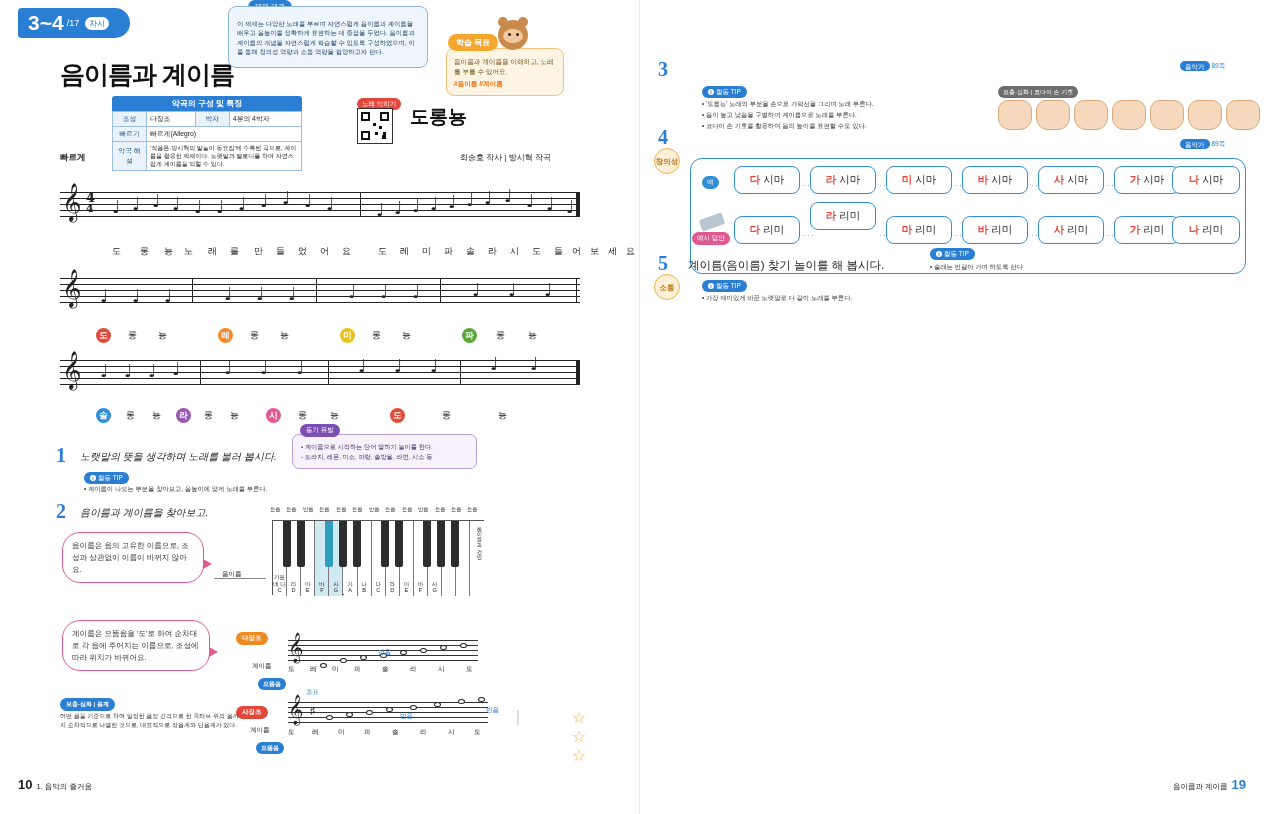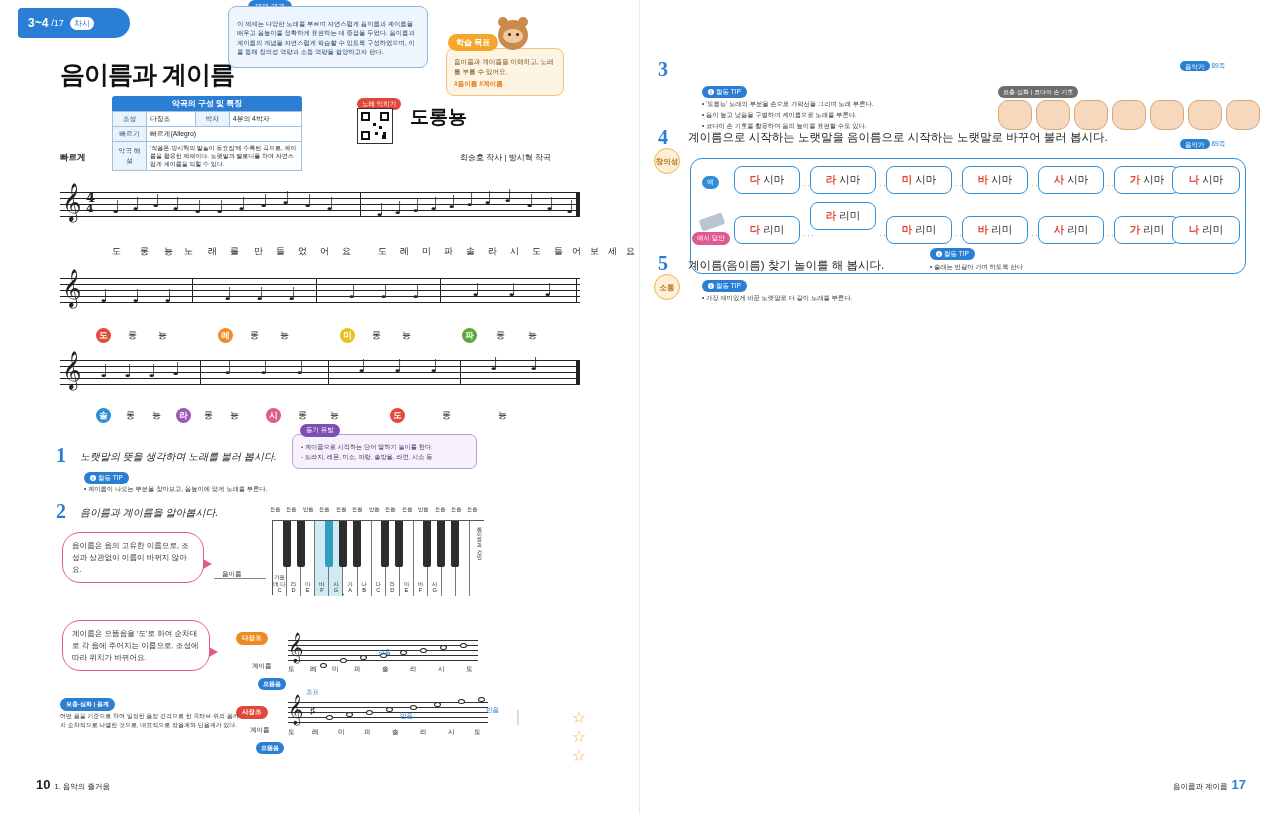--- a/index.html
+++ b/index.html
@@ -26,7 +26,7 @@
     background:#2a7fd4; border-radius:4px 16px 16px 4px;
     color:#fff; display:flex; align-items:center; padding-left:10px; gap:3px;
   }
-  .chapter-tab .big { font-size:12px; font-weight:bold; }
+  .chapter-tab .big { font-size:21px; font-weight:bold; }
   .chapter-tab .frac { font-size:9px; }
   .chapter-tab .ch { font-size:8px; background:#fff; color:#2a7fd4; border-radius:8px; padding:1px 4px; margin-left:3px; }
 

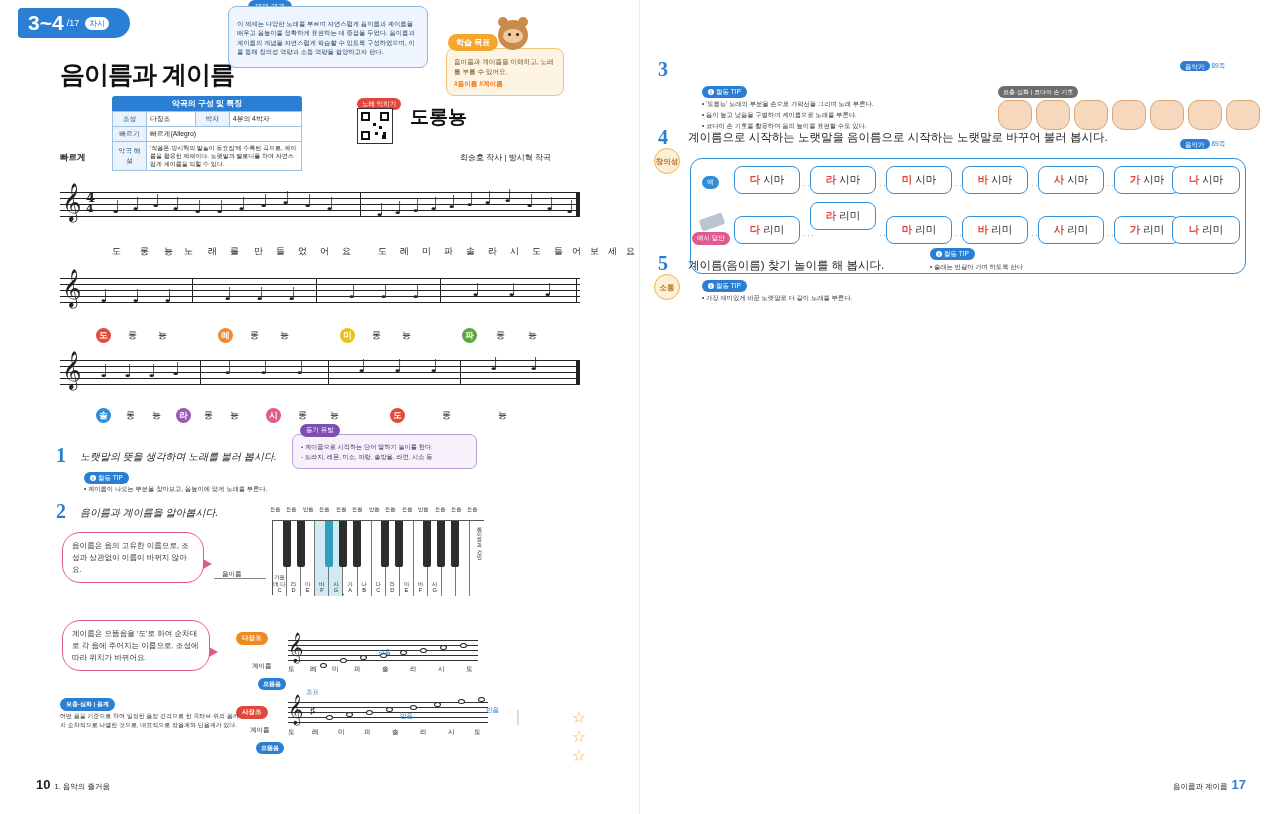--- a/index.html
+++ b/index.html
@@ -626,7 +626,6 @@
 
     <div class="r-act-num" style="left:18px;top:126px;">4</div>
     <div class="round-badge" style="left:14px;top:148px;">창의성</div>
-    <div class="r-act-txt" style="left:48px;top:130px;">계이름으로 시작하는 노랫말을 음이름으로 시작하는 노랫말로 바꾸어 불러 봅시다.</div>
     <div class="page-ref" style="left:540px;top:140px;">
       <span class="pill">음악가</span><span>89쪽</span>
     </div>

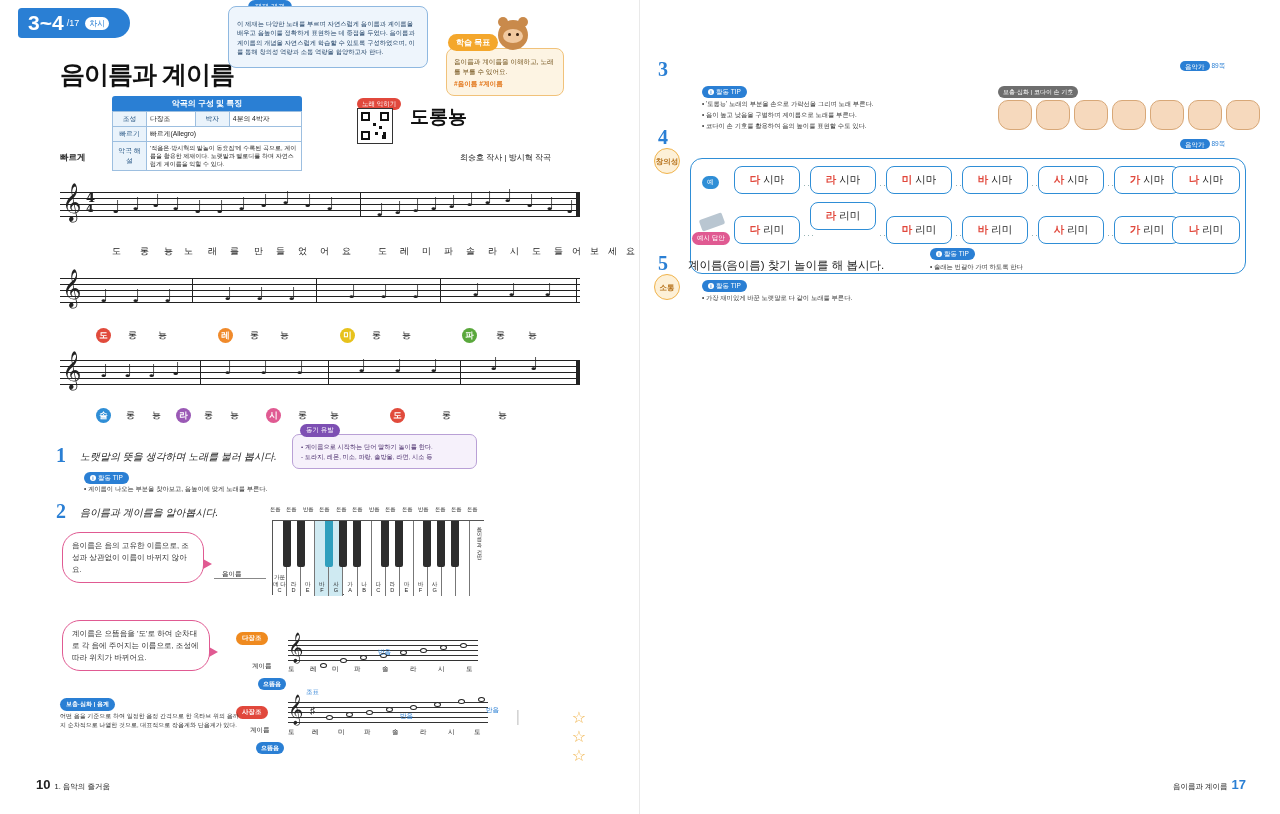--- a/index.html
+++ b/index.html
@@ -446,7 +446,7 @@
     <div class="tip-text" style="left:84px;top:484px;width:300px;">• 계이름이 나오는 부분을 찾아보고, 음높이에 맞게 노래를 부른다.</div>
 
     <div class="act-num" style="left:56px;top:500px;">2</div>
-    <div class="act-txt" style="left:80px;top:506px;">음이름과 계이름을 알아봅시다.</div>
+    <div class="act-txt" style="left:80px;top:506px;">음이름과 계이름을 찾아보고.</div>
 
     <div class="bubble" style="left:62px;top:620px;width:148px;">계이름은 으뜸음을 '도'로 하여 순차대로 각 음에 주어지는 이름으로, 조성에 따라 위치가 바뀌어요.</div>
     <div class="bubble" style="left:62px;top:532px;width:142px;">음이름은 음의 고유한 이름으로, 조성과 상관없이 이름이 바뀌지 않아요.</div>

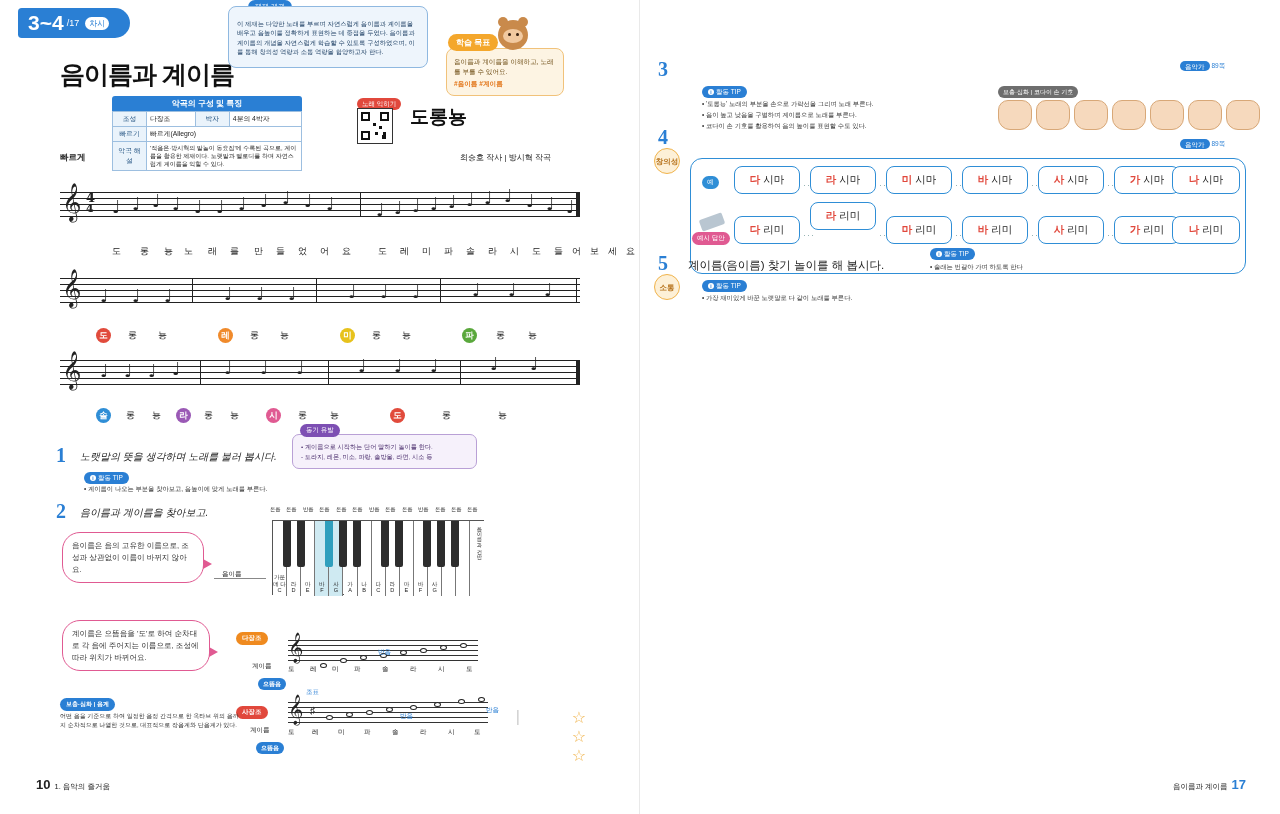--- a/index.html
+++ b/index.html
@@ -183,7 +183,7 @@
   .scale-lab { position:absolute; font-size:6.5px; }
 
   
-  .folio-left { position:absolute; left:36px; bottom:22px; font-size:13px; font-weight:bold; }
+  .folio-left { position:absolute; left:18px; bottom:22px; font-size:13px; font-weight:bold; }
   .folio-left small { font-size:7.5px; font-weight:normal; margin-left:4px; }
   .folio-right { position:absolute; right:34px; bottom:22px; font-size:13px; font-weight:bold; color:#2a7fd4; }
   .folio-right small { font-size:7.5px; font-weight:normal; color:#222; margin-right:4px; }

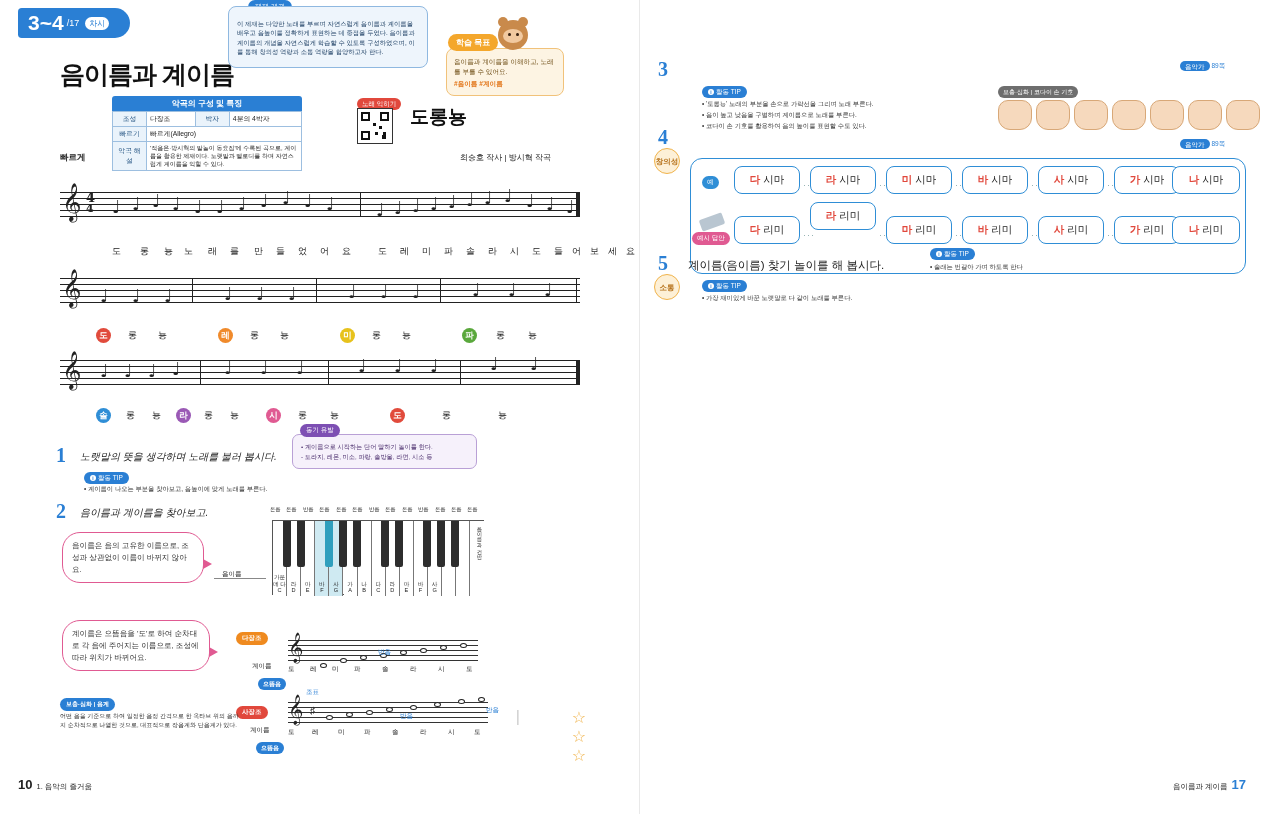--- a/index.html
+++ b/index.html
@@ -684,7 +684,7 @@
     <div class="star-sep" style="position:absolute;right:760px;top:708px;color:#ccc;">|</div>
 
     <div class="folio-right">
-      <small>음이름과 계이름</small><span>17</span>
+      <small>음이름과 계이름</small><span>19</span>
     </div>
   </div>
 </div>

